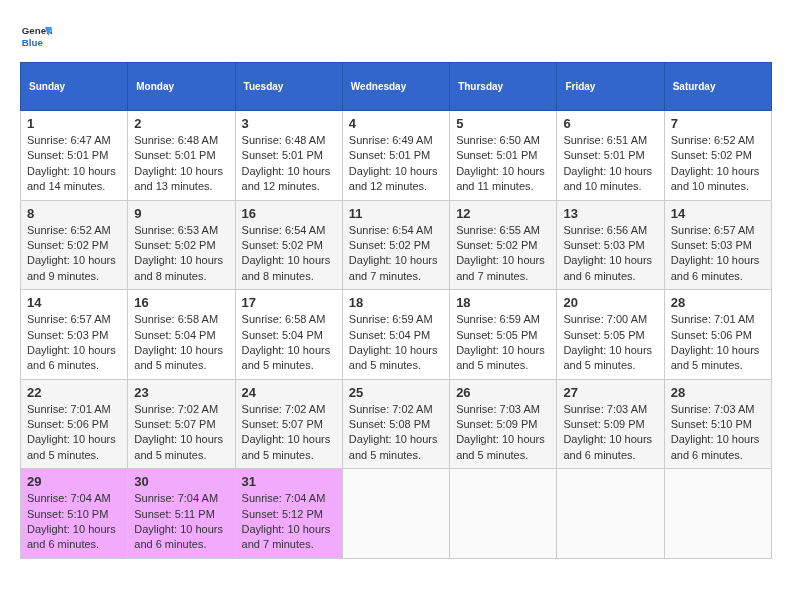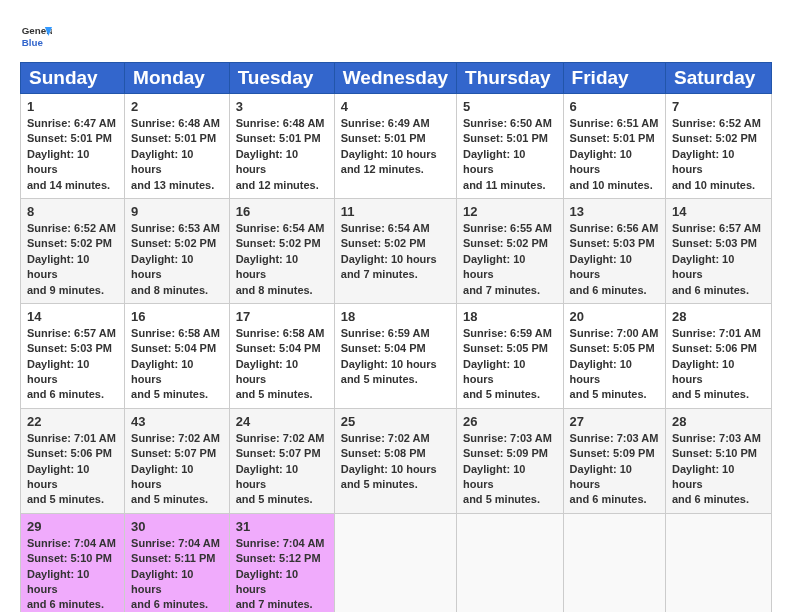--- a/index.html
+++ b/index.html
@@ -46,8 +46,8 @@
       background-color: #3366cc;
       color: #fff;
       text-align: left;
-      padding: 4px 8px;
-      font-size: 19px;
+      padding: 18px 8px;
+      font-size: 10px;
       border: 1px solid #2255aa;
     }
     .calendar td {

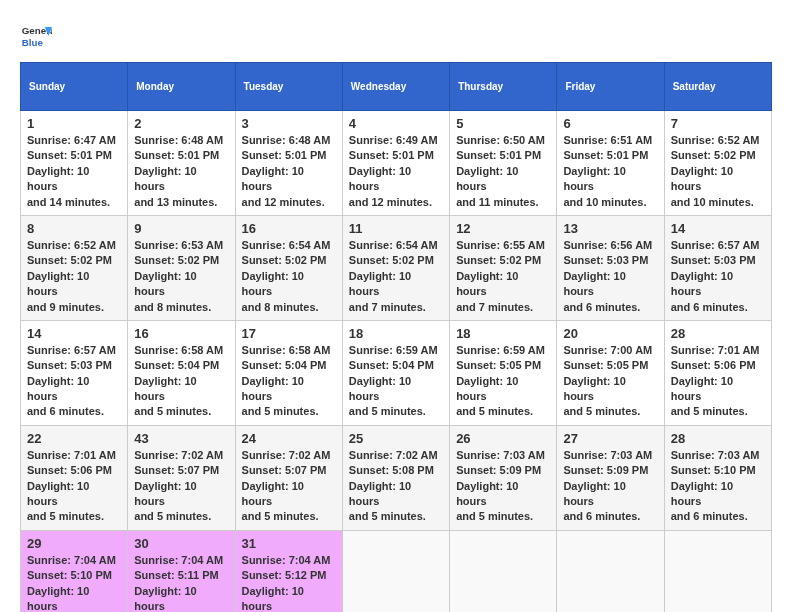--- a/index.html
+++ b/index.html
@@ -71,7 +71,6 @@
     }
     .day-content {
       line-height: 1.4;
-      font-weight: bold;
     }
     .empty-cell {
       background: #f9f9f9 !important;

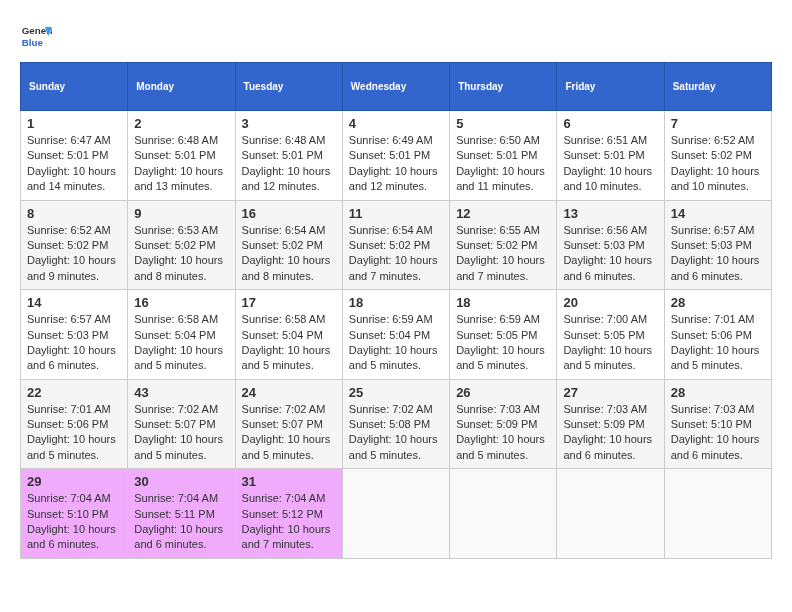--- a/index.html
+++ b/index.html
@@ -206,7 +206,7 @@
           <div class="day-content">Sunrise: 7:01 AM<br>Sunset: 5:06 PM<br>Daylight: 10 hours<br>and 5 minutes.</div>
         </td>
         <td>
-          <span class="day-num">43</span>
+          <span class="day-num">23</span>
           <div class="day-content">Sunrise: 7:02 AM<br>Sunset: 5:07 PM<br>Daylight: 10 hours<br>and 5 minutes.</div>
         </td>
         <td>

